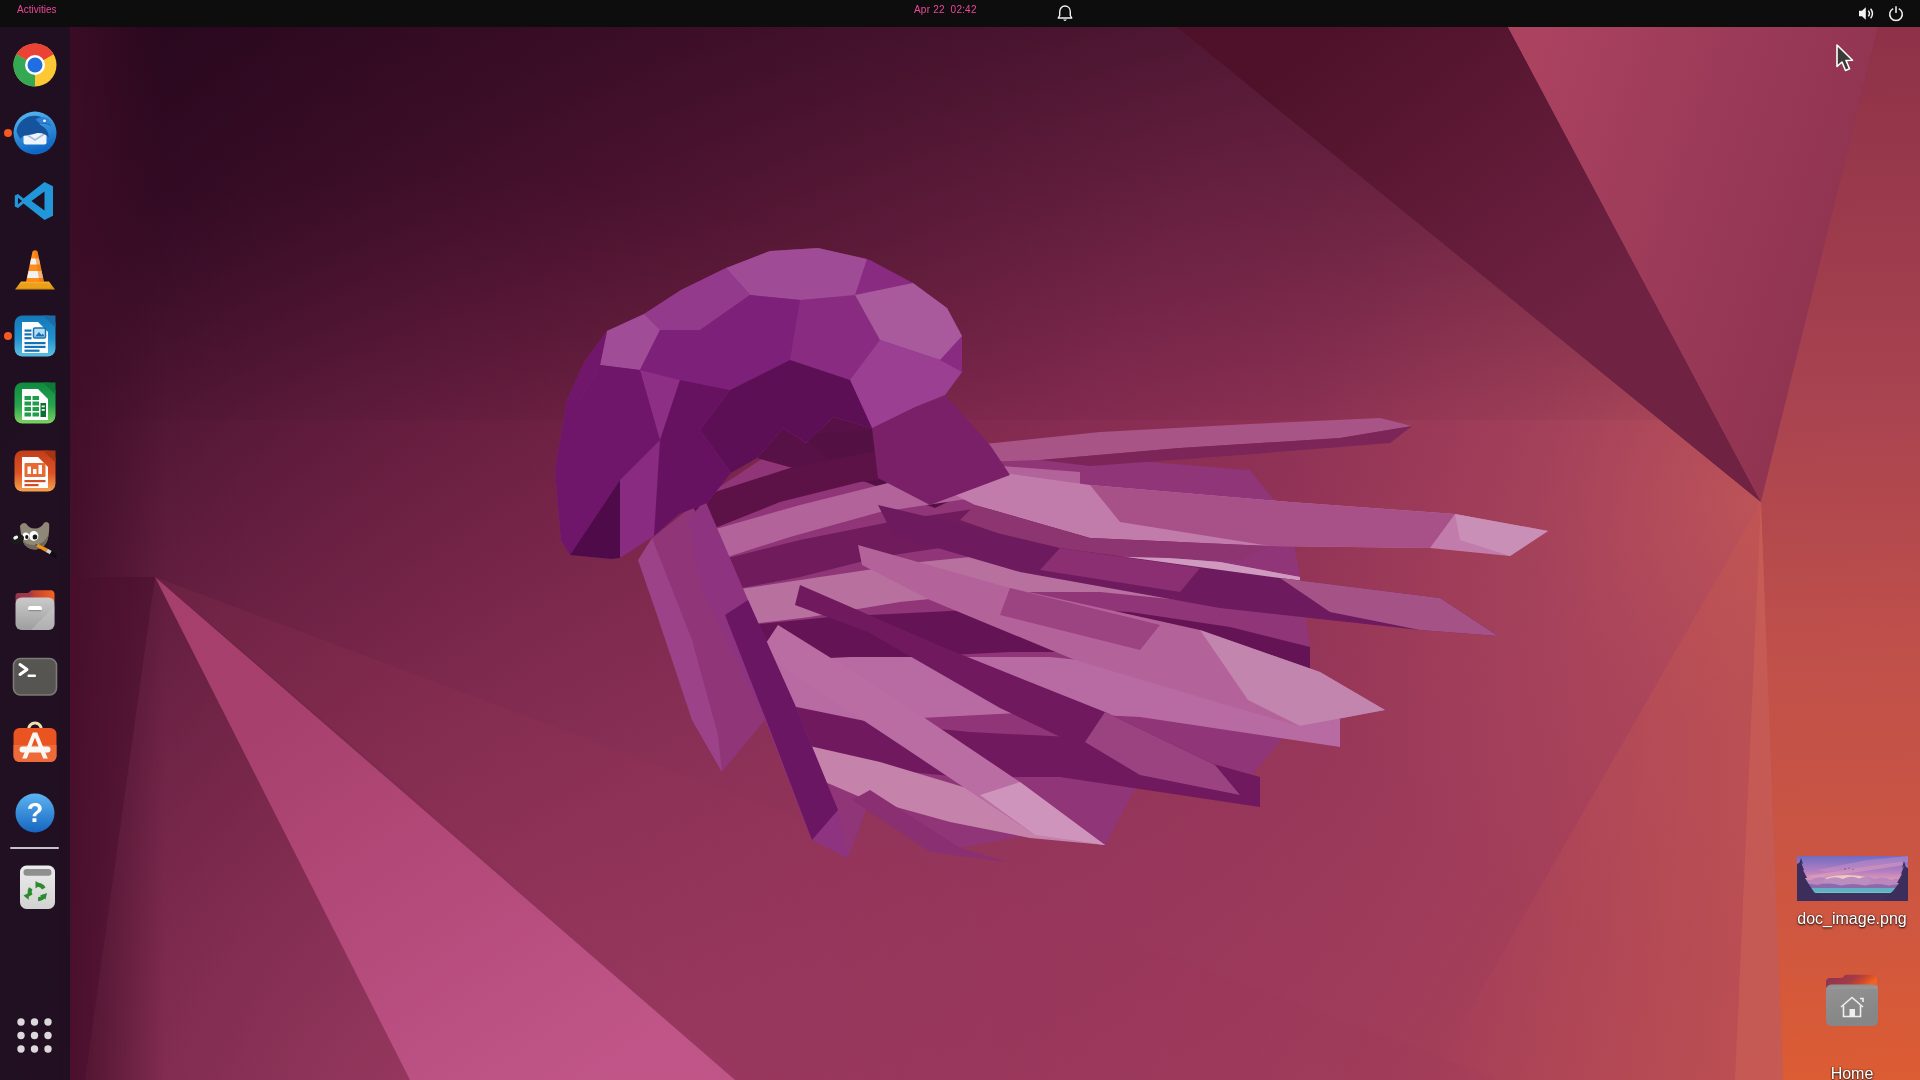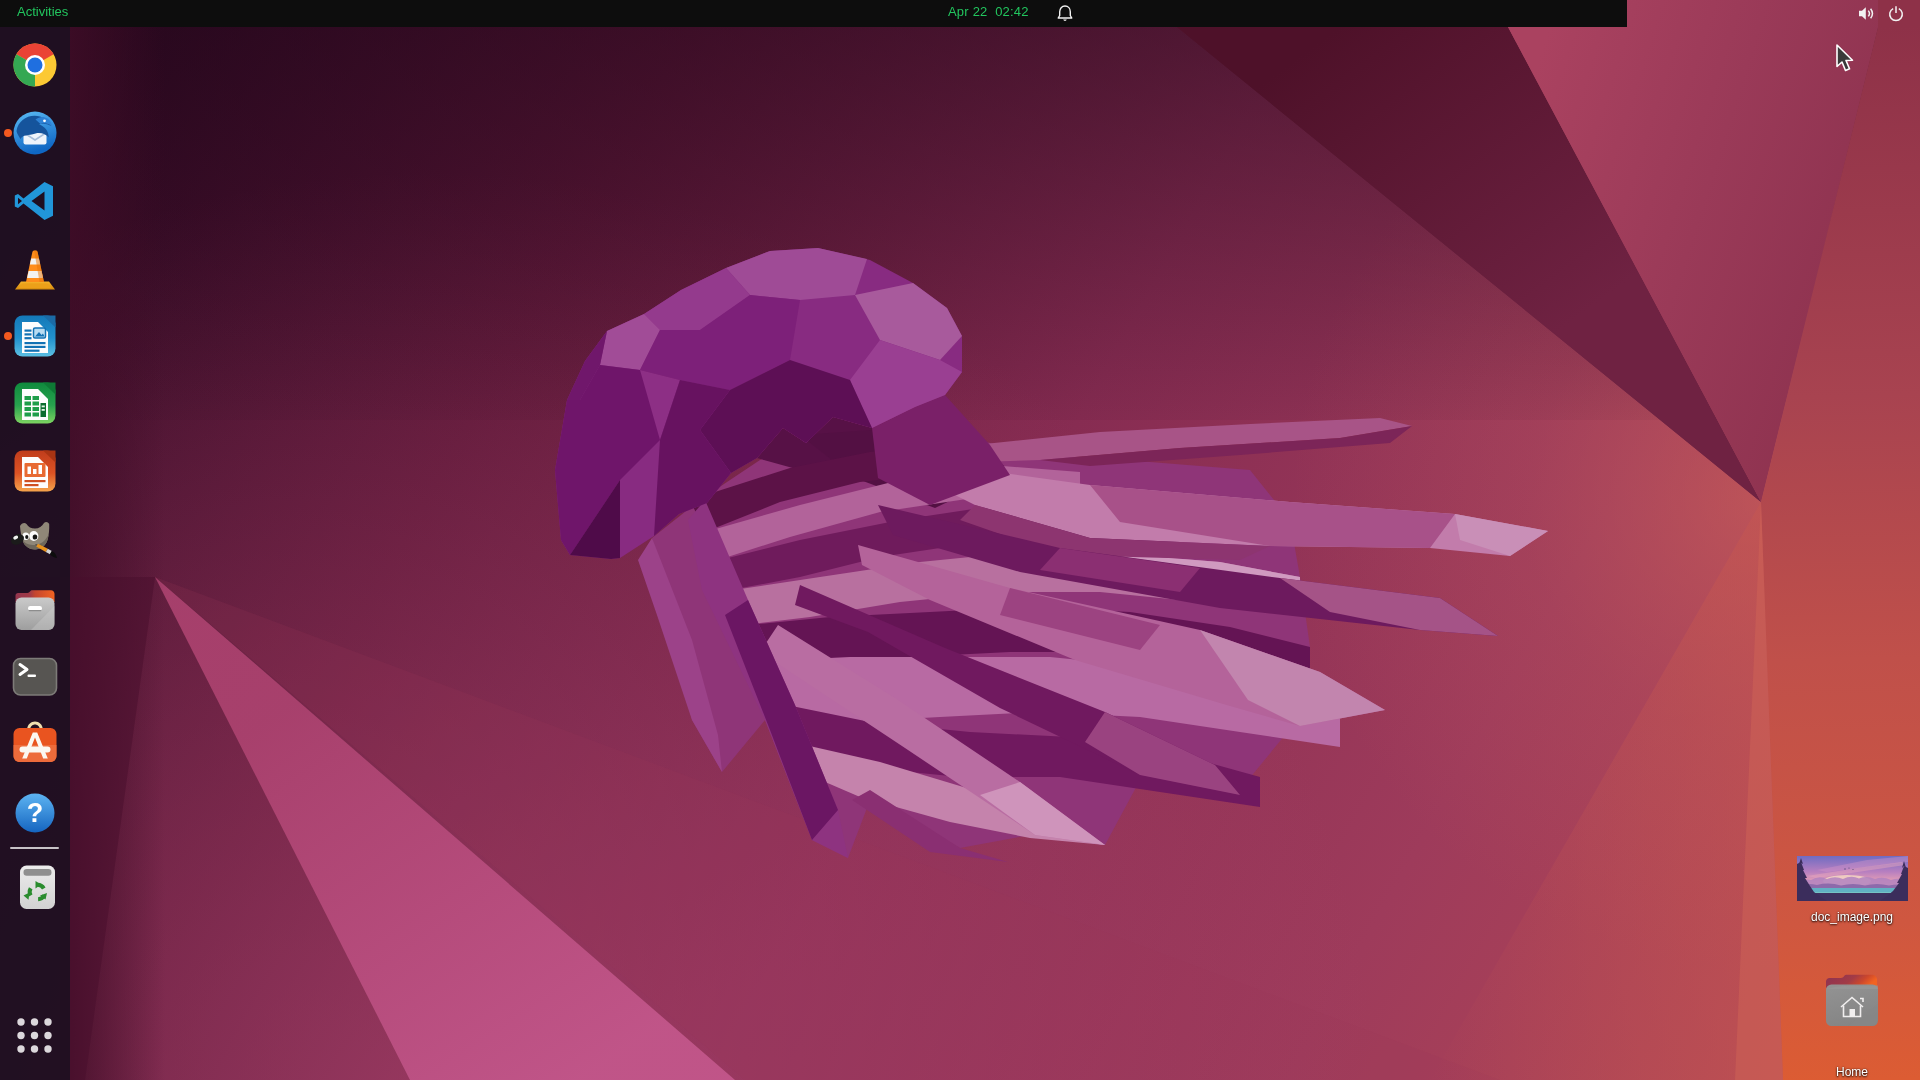--- a/index.html
+++ b/index.html
@@ -5,7 +5,7 @@
   html,body{margin:0;padding:0;width:1920px;height:1080px;overflow:hidden;background:#000;}
   *{box-sizing:border-box;font-family:"Liberation Sans",sans-serif;}
   #wall{position:absolute;left:0;top:0;width:1920px;height:1080px;}
-  #topbar{position:absolute;left:0;top:0;width:1627px;height:27px;background:#0d0d0d;color:#22c55e;font-size:13px;}
+  #topbar{position:absolute;left:0;top:0;width:1920px;height:27px;background:#0d0d0d;color:#ec4899;font-size:10px;}
   #activities{position:absolute;left:17px;top:4px;}
   #clock{position:absolute;left:948px;top:4px;letter-spacing:0.2px;}
   #dock{position:absolute;left:0;top:27px;width:70px;height:1053px;background:rgba(31,16,33,0.96);}

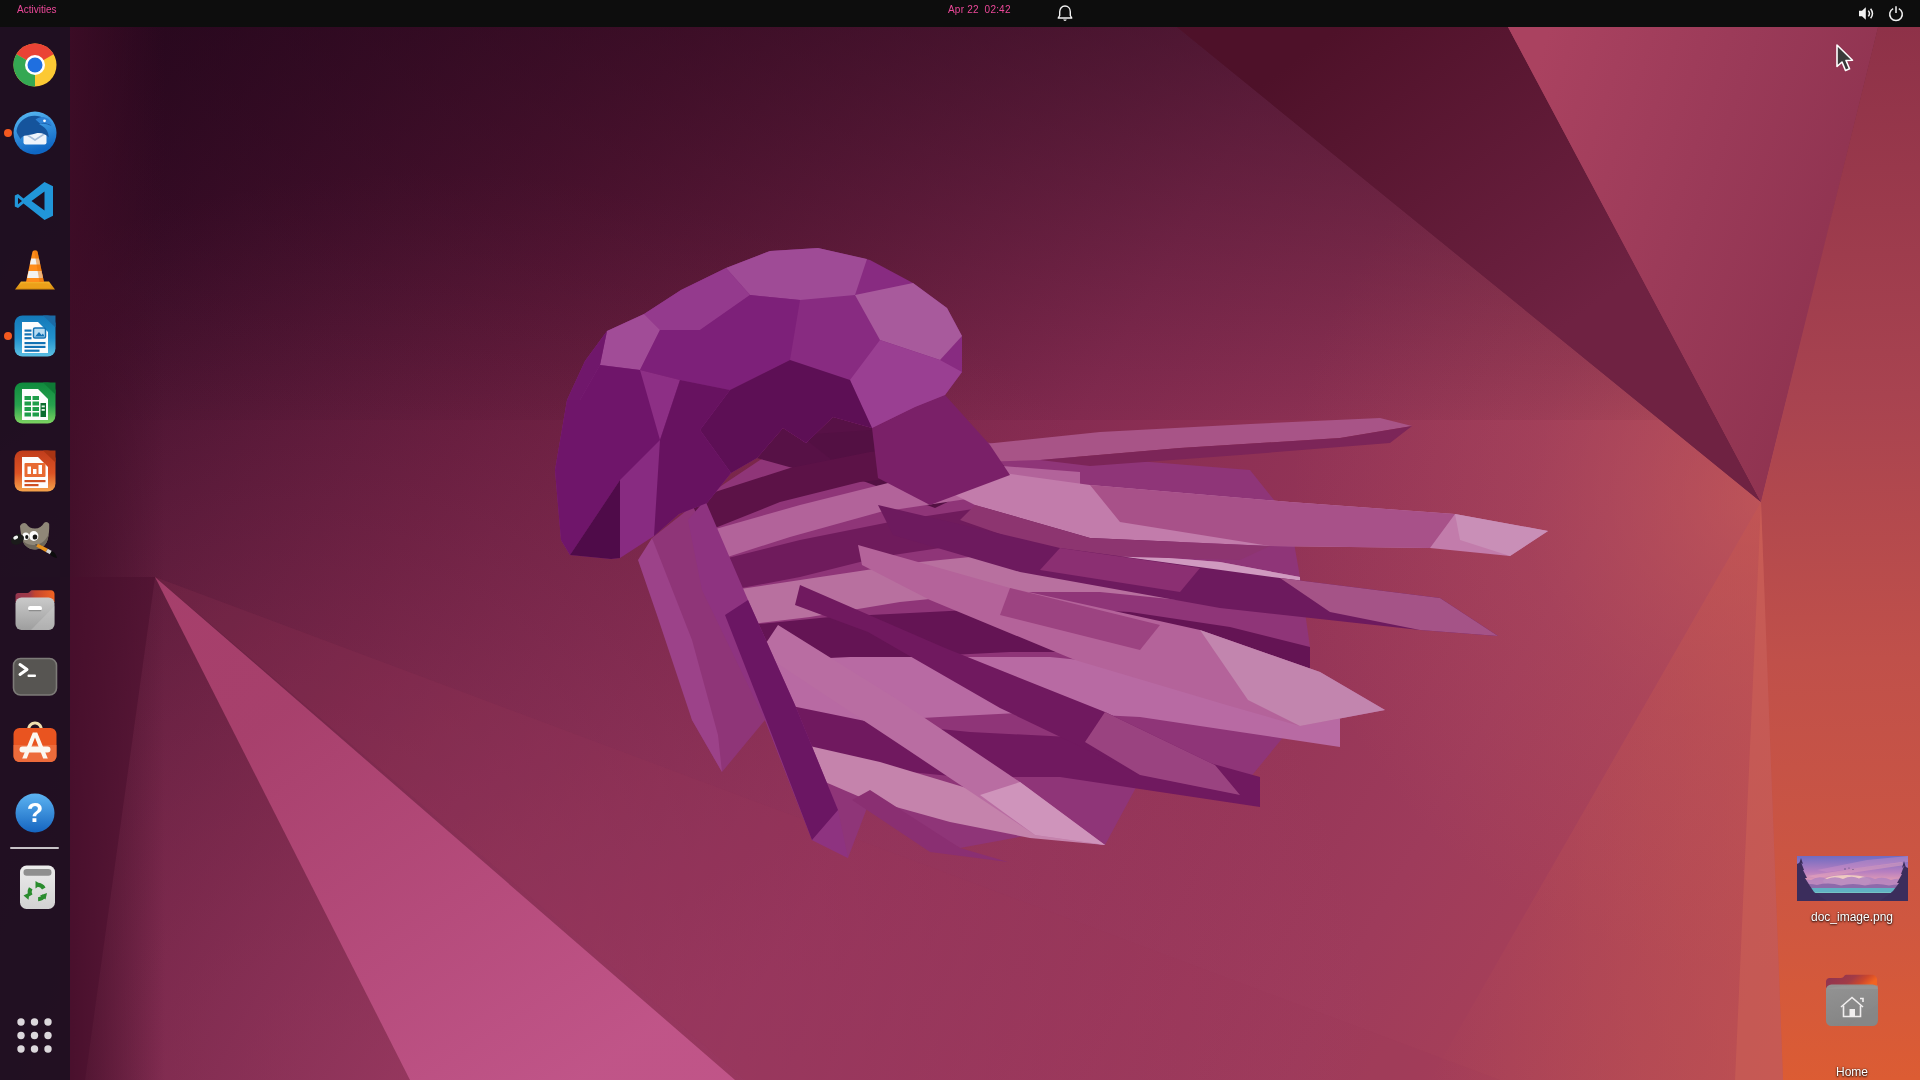--- a/index.html
+++ b/index.html
@@ -7,7 +7,7 @@
   #wall{position:absolute;left:0;top:0;width:1920px;height:1080px;}
   #topbar{position:absolute;left:0;top:0;width:1920px;height:27px;background:#0d0d0d;color:#ec4899;font-size:10px;}
   #activities{position:absolute;left:17px;top:4px;}
-  #clock{position:absolute;left:948px;top:4px;letter-spacing:0.2px;}
+  #clock{position:absolute;left:914px;top:4px;letter-spacing:0.2px;}
   #dock{position:absolute;left:0;top:27px;width:70px;height:1053px;background:rgba(31,16,33,0.96);}
   .di{position:absolute;left:11px;width:48px;height:48px;}
   .ddot{position:absolute;left:4px;width:8px;height:8px;border-radius:50%;background:#f4591f;}

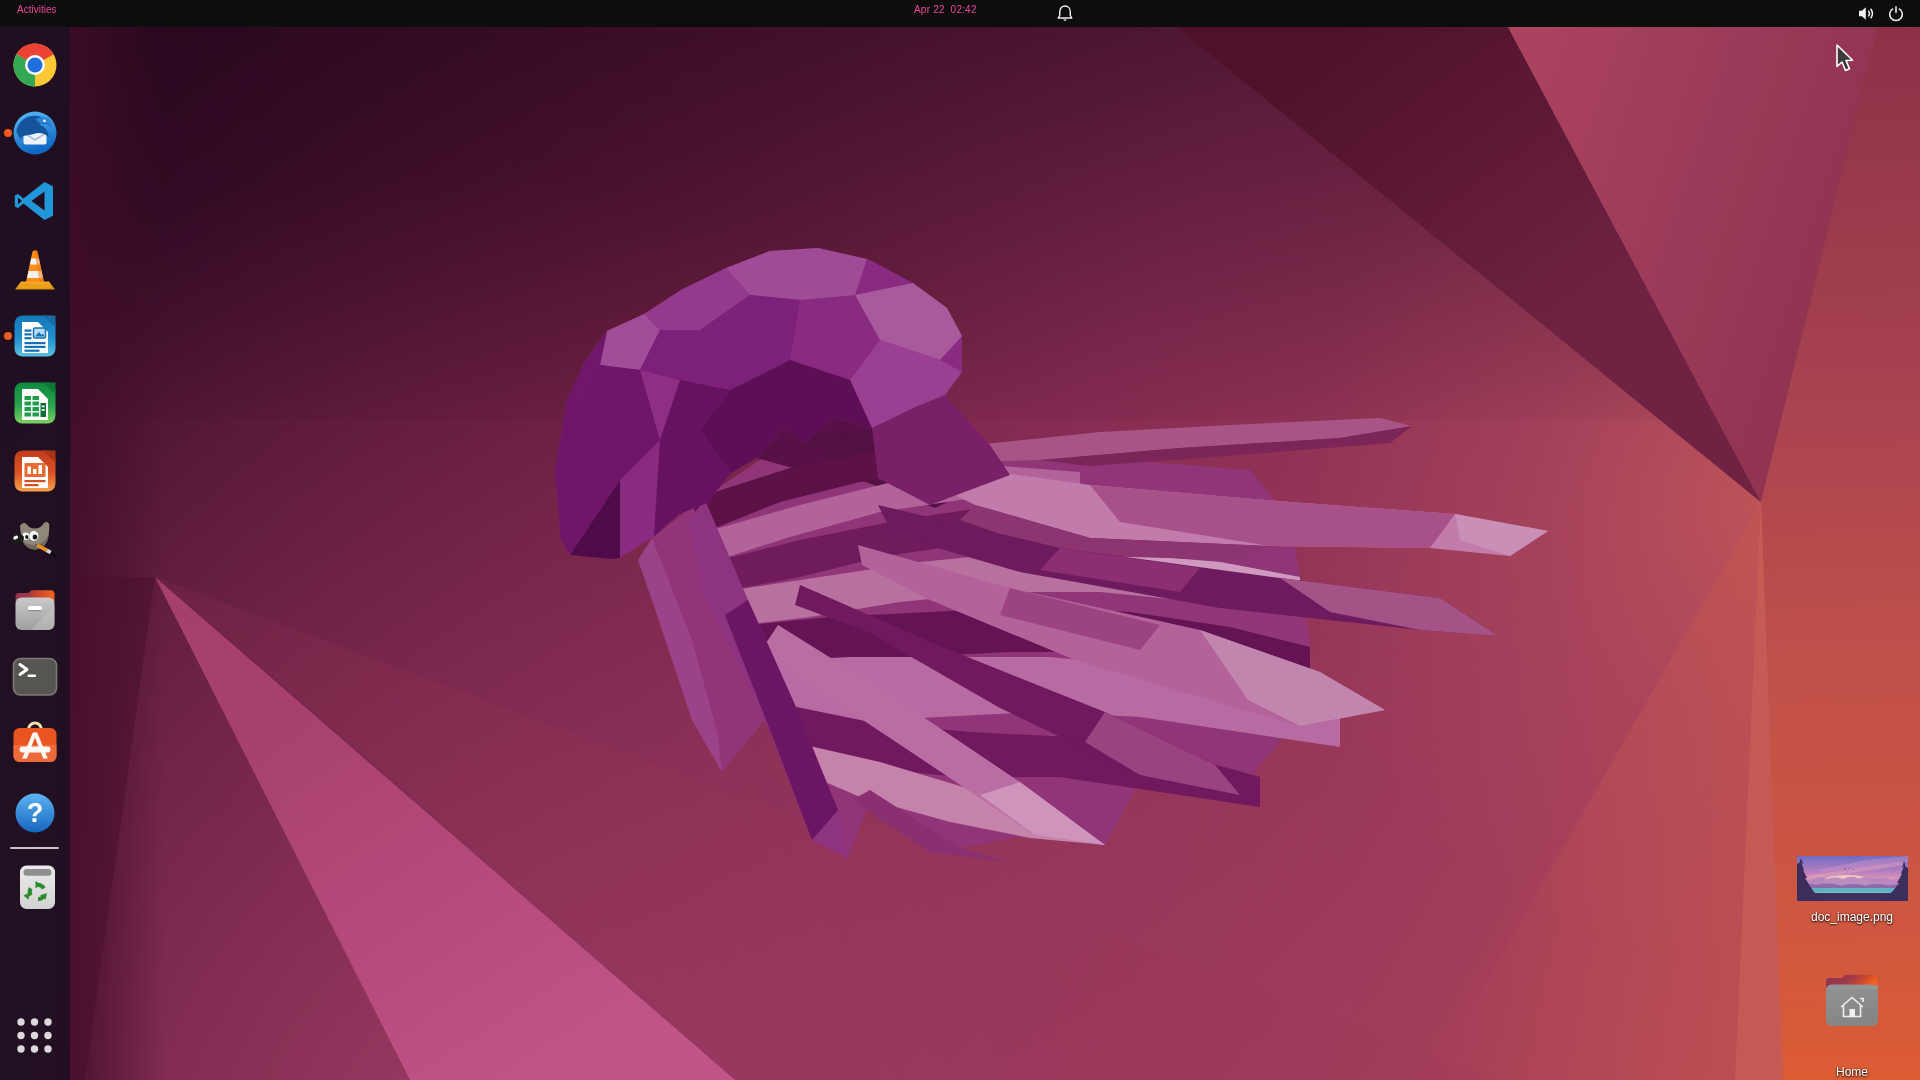--- a/index.html
+++ b/index.html
@@ -11,7 +11,7 @@
   #dock{position:absolute;left:0;top:27px;width:70px;height:1053px;background:rgba(31,16,33,0.96);}
   .di{position:absolute;left:11px;width:48px;height:48px;}
   .ddot{position:absolute;left:4px;width:8px;height:8px;border-radius:50%;background:#f4591f;}
-  .desklabel{position:absolute;color:#fff;font-size:12px;text-align:center;text-shadow:0 1px 2px rgba(0,0,0,0.9),0 0 2px rgba(0,0,0,0.6);}
+  .desklabel{position:absolute;color:#fff;font-size:16px;text-align:center;text-shadow:0 1px 2px rgba(0,0,0,0.9),0 0 2px rgba(0,0,0,0.6);}
 </style>
 </head>
 <body>

